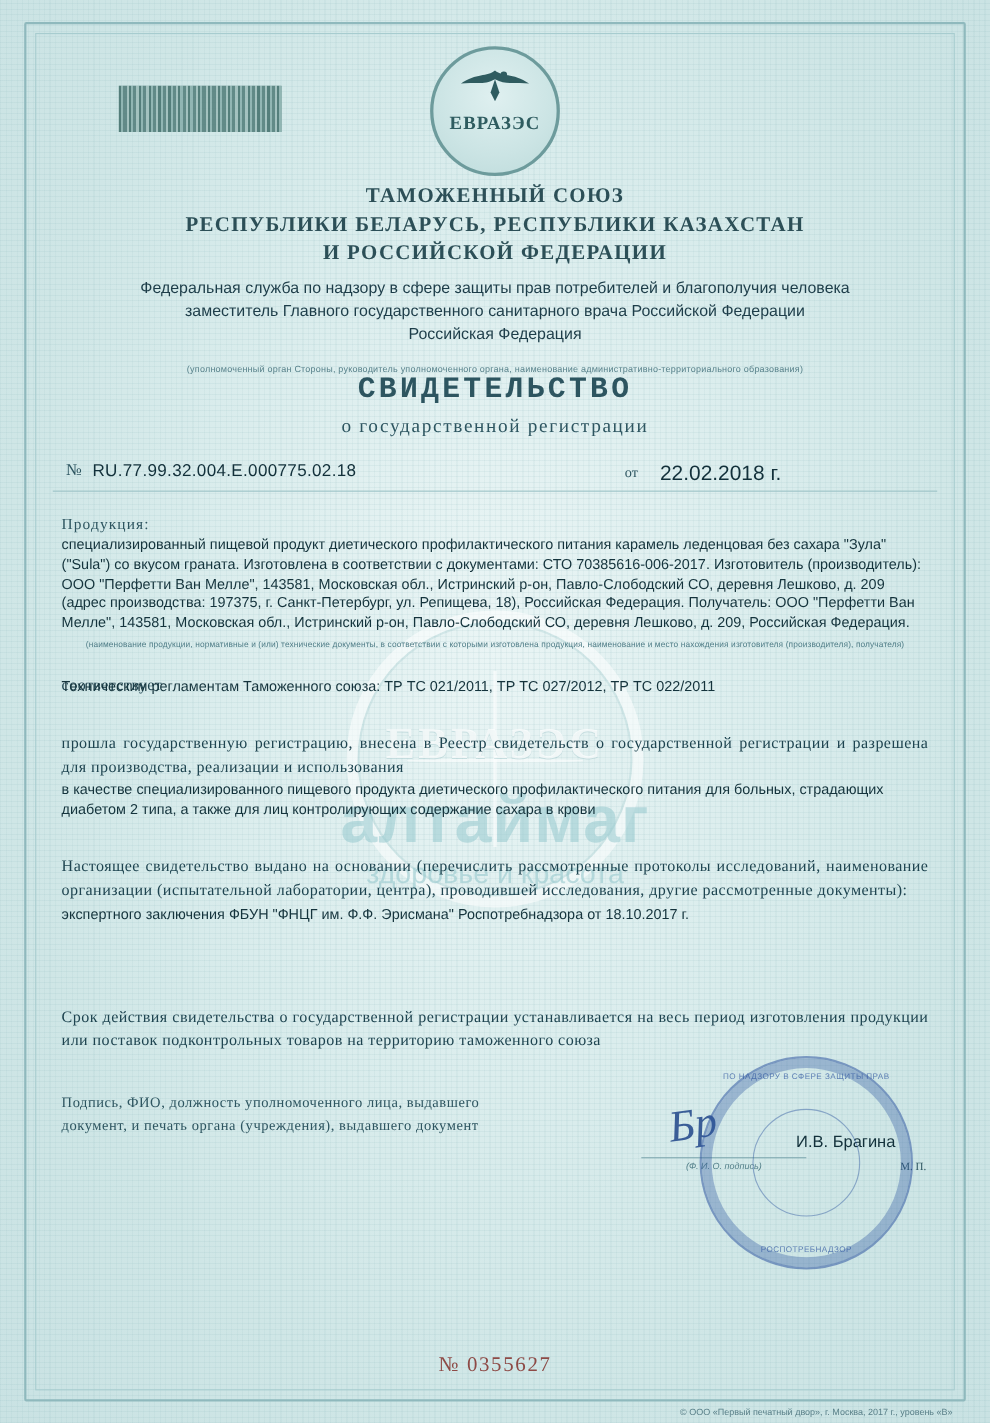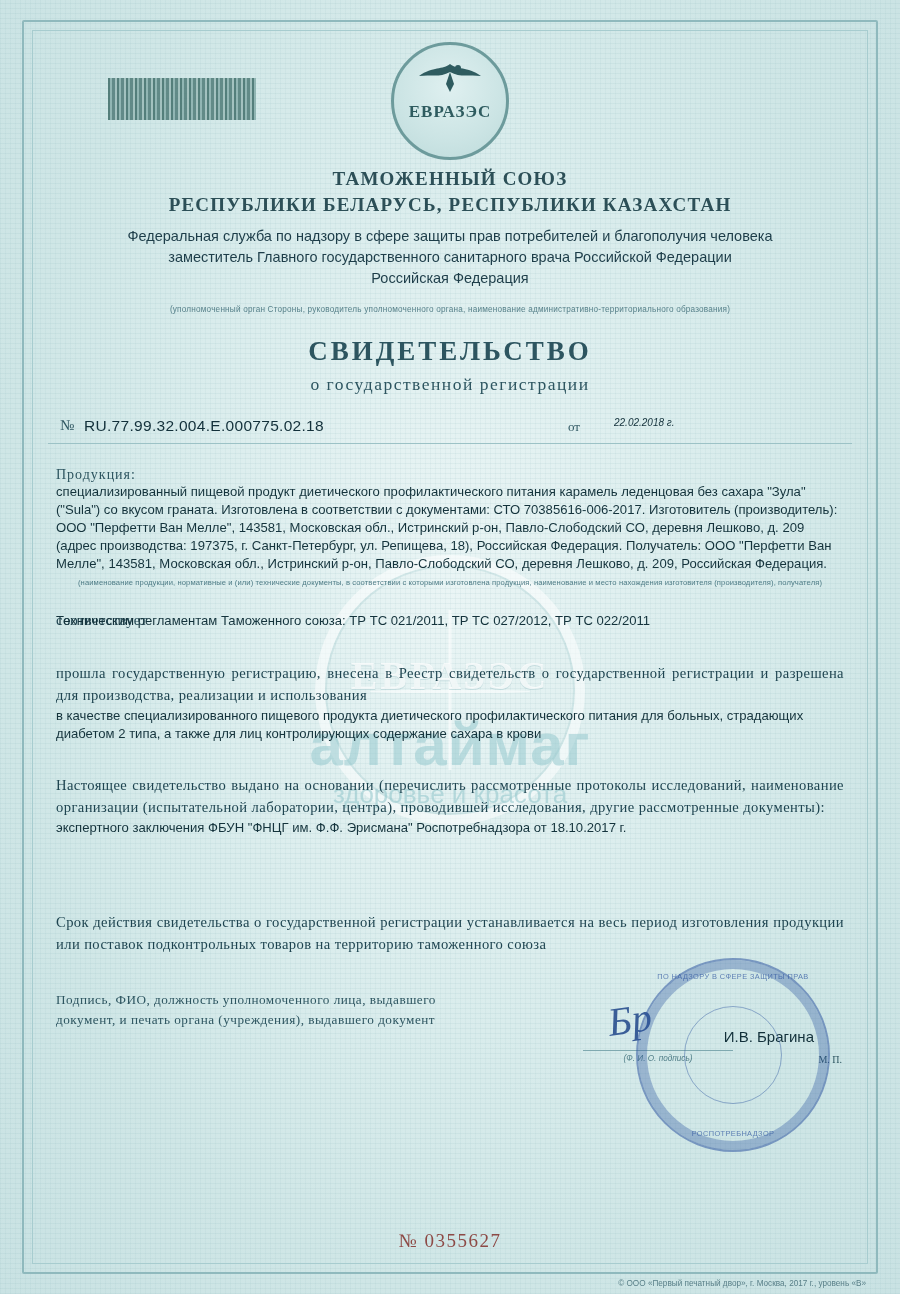--- a/index.html
+++ b/index.html
@@ -271,6 +271,7 @@
     <div class="title-block">
       <div class="t1">ТАМОЖЕННЫЙ СОЮЗ</div>
       <div class="t1">РЕСПУБЛИКИ БЕЛАРУСЬ, РЕСПУБЛИКИ КАЗАХСТАН</div>
+      <div class="t1">И РОССИЙСКОЙ ФЕДЕРАЦИИ</div>
     </div>
 
     <div class="subhead">

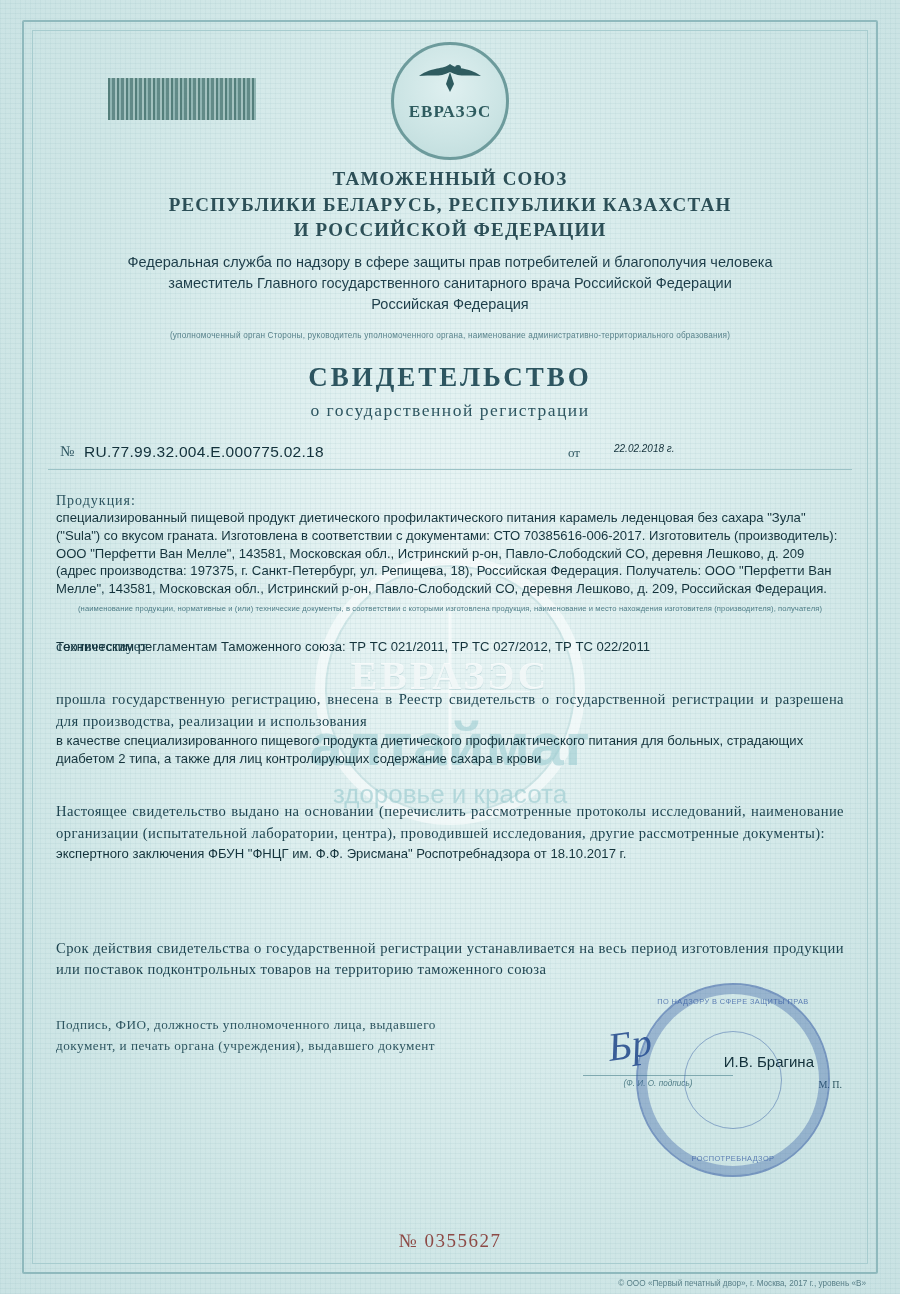--- a/index.html
+++ b/index.html
@@ -138,8 +138,8 @@
     letter-spacing:.2px;
   }
   .big-title{
-    text-align:center;margin-top:22px;
-    font-family:Liberation Serif, serif;font-weight:bold;
+    text-align:center;
+    font-family:Liberation Mono, monospace;font-weight:bold;
     font-size:27px;letter-spacing:3px;color:#2d5560;
   }
   .big-sub{

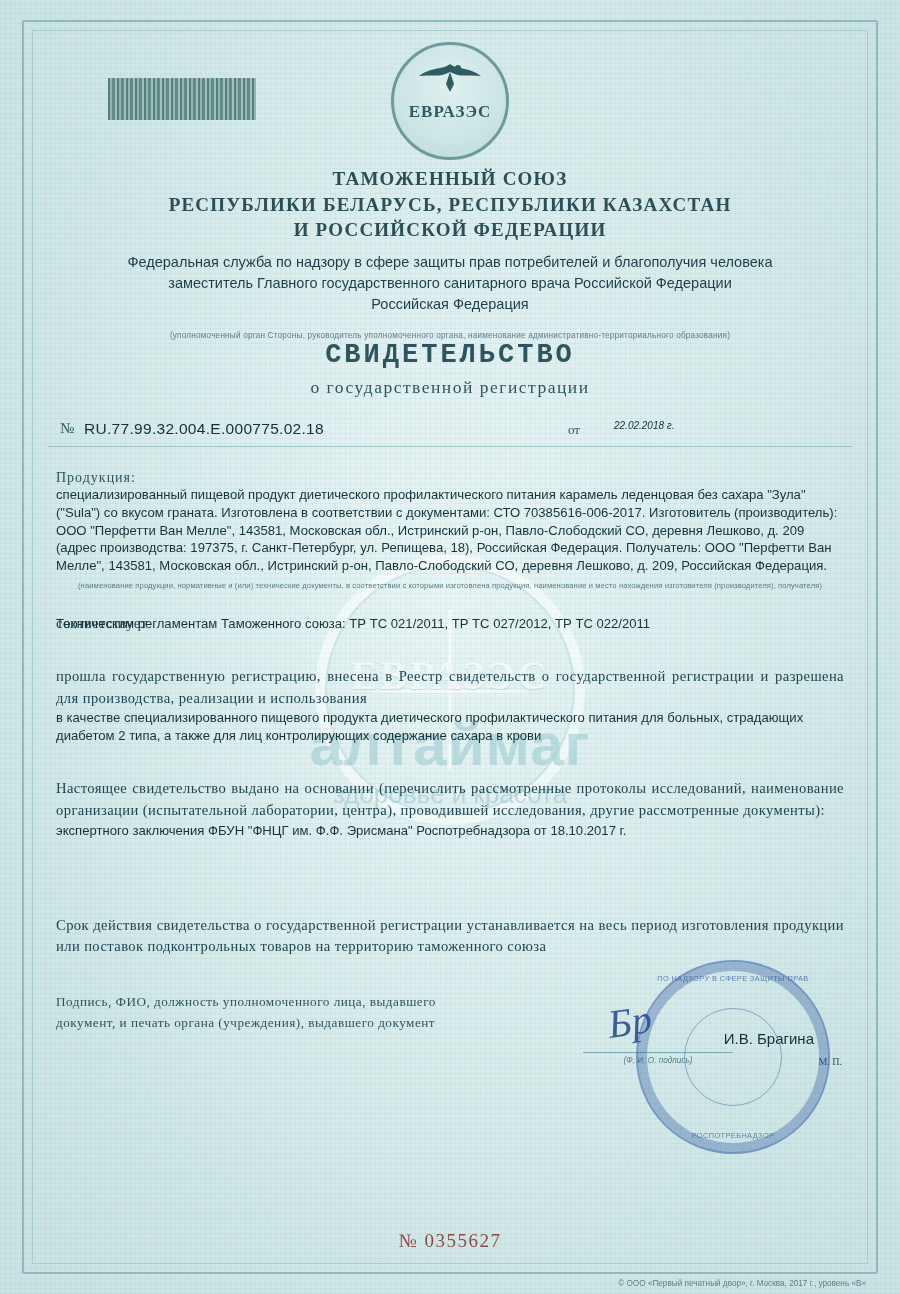--- a/index.html
+++ b/index.html
@@ -156,7 +156,7 @@
   .numrow .no{position:absolute;left:12px;top:2px;font-family:"Liberation Serif",serif;color:#2d5560;}
   .numrow .numval{position:absolute;left:36px;top:2px;font-size:15.5px;color:#12303a;letter-spacing:.3px;}
   .numrow .ot{position:absolute;left:520px;top:4px;font-family:"Liberation Serif",serif;font-size:13px;color:#2d5560;}
-  .numrow .dateval{position:absolute;left:566px;top:2px;font-size:10px;color:#12303a;font-style:italic;}
+  .numrow .dateval{position:absolute;left:552px;top:2px;font-size:19px;color:#12303a;}
   .rule{height:1px;background:#9cc2c6;margin-top:2px;}
 
   

